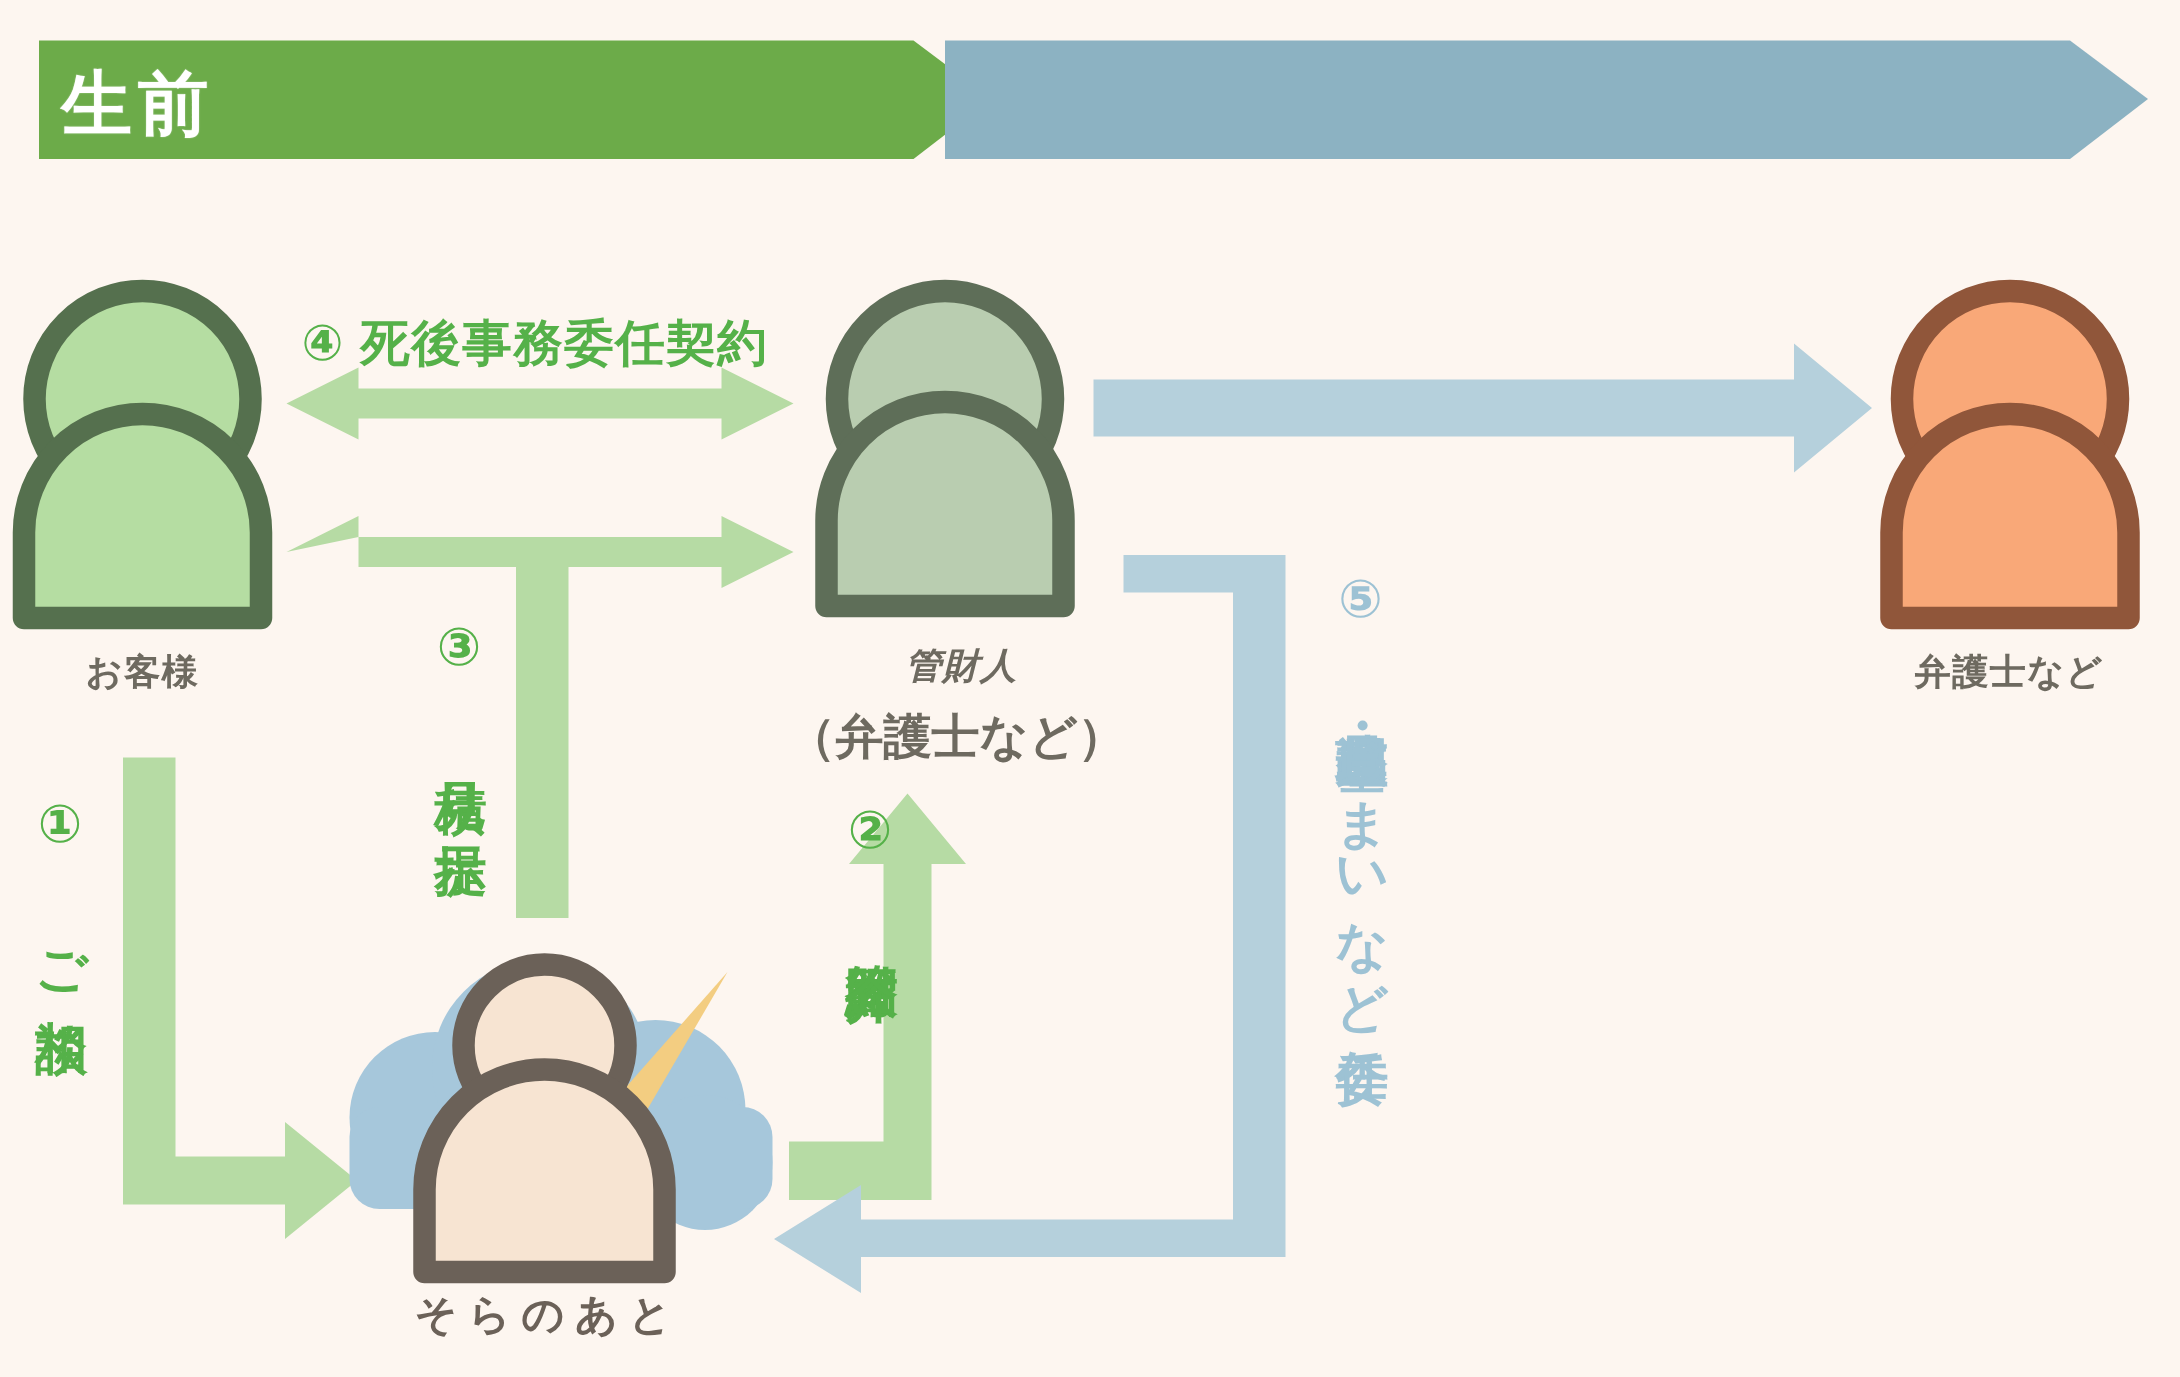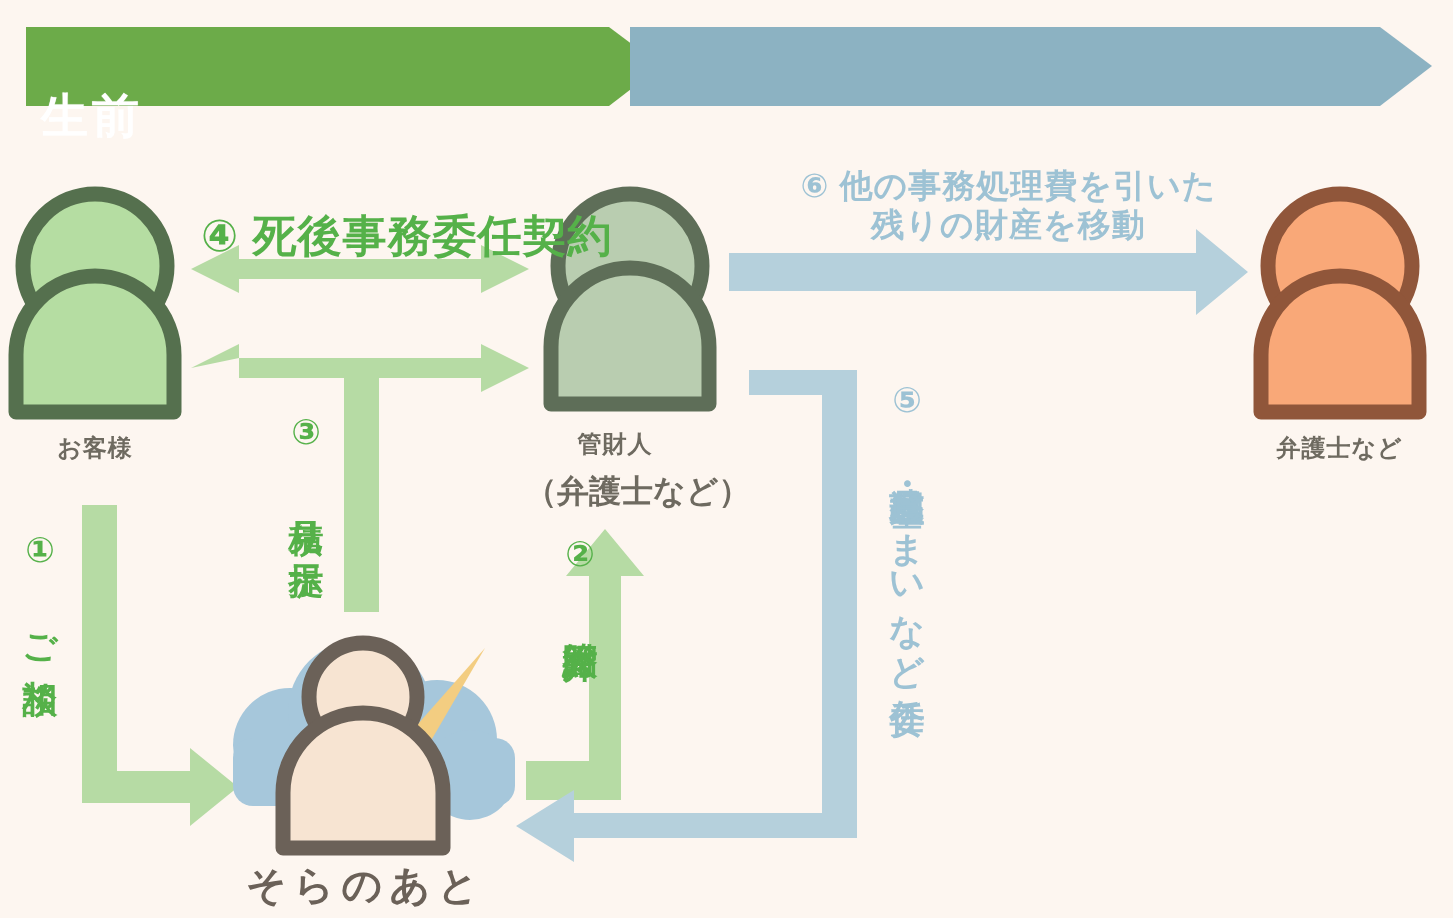--- a/index.html
+++ b/index.html
@@ -110,7 +110,7 @@
 
   </svg>
 
-  <div class="lbl banner-text" style="left:41px;top:38px;margin-top:47px;">生前</div>
+  <div class="lbl banner-text" style="left:41px;top:38px;">生前</div>
 
   <div class="lbl person-name" style="left:0px;top:432px;width:190px;">お客様</div>
 

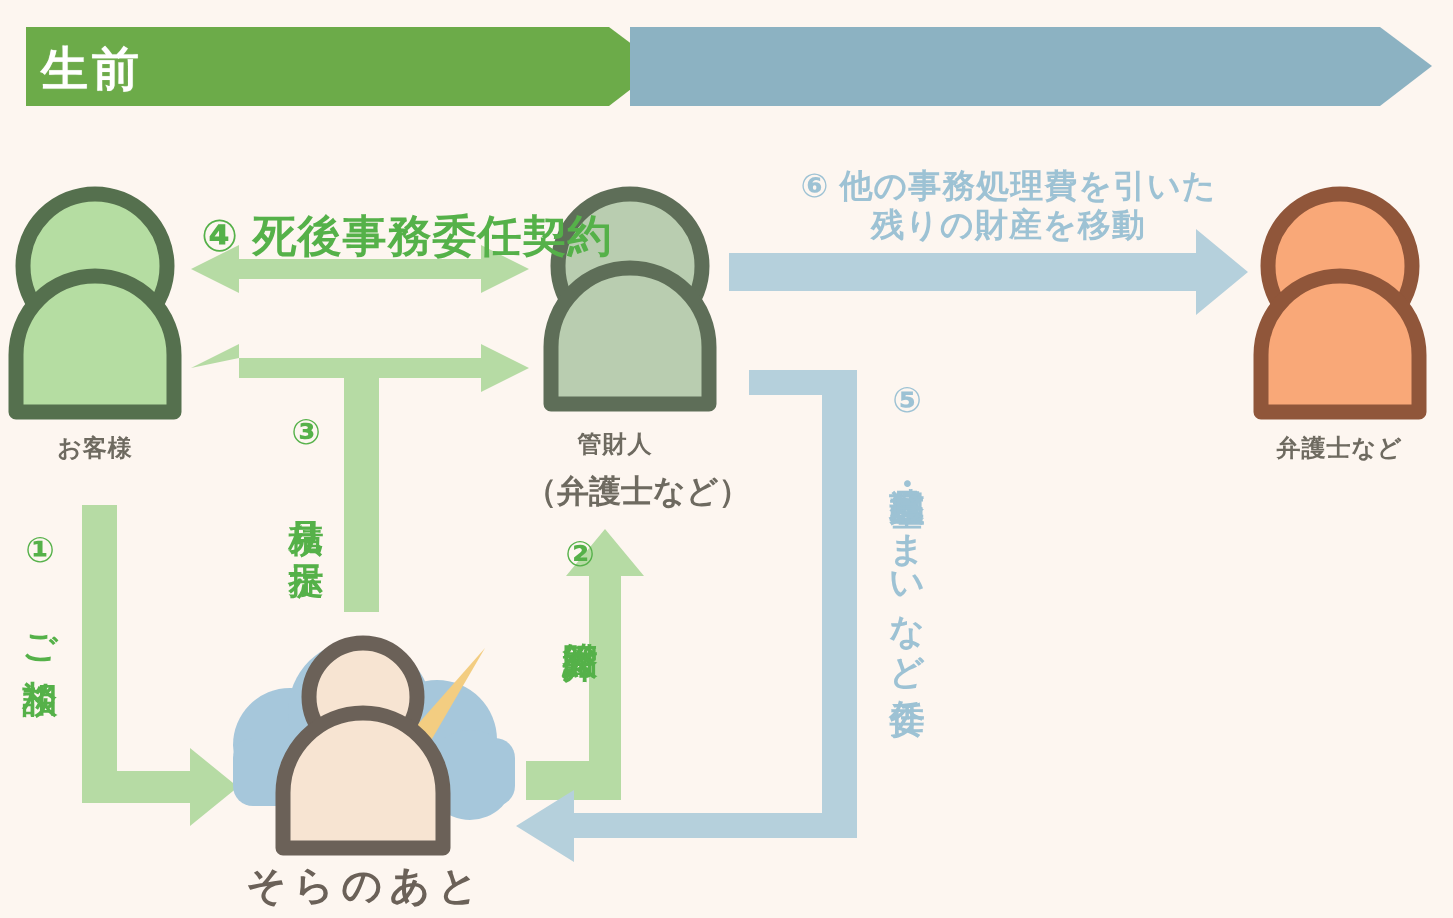--- a/index.html
+++ b/index.html
@@ -123,10 +123,6 @@
 
   <div class="lbl cap-green cap-h" style="left:201px;top:207px;">④ 死後事務委任契約</div>
 
-  <div class="lbl cap-blue cap-h-2line" style="left:776px;top:167px;width:465px;">
-    <div>⑥ 他の事務処理費を引いた</div>
-    <div>残りの財産を移動</div>
-  </div>
 
   <div class="lbl cap-green cap-v cap-v-big" style="left:289px;top:412px;height:230px;">③ 見積り提示</div>
 

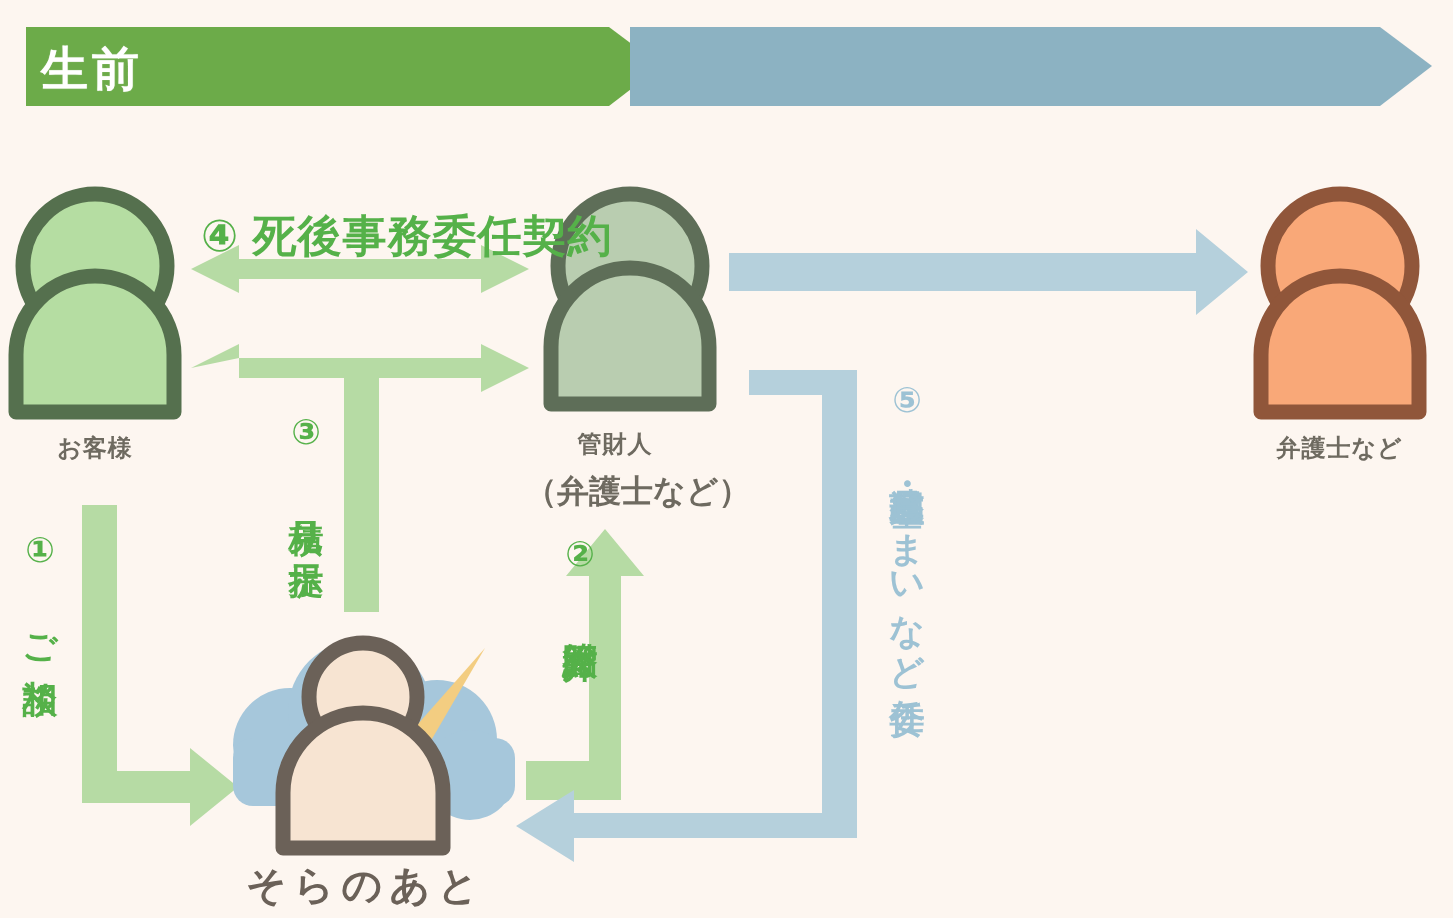--- a/index.html
+++ b/index.html
@@ -42,7 +42,7 @@
   .cap-blue{
     color:#9dc2d4;font-weight:bold;letter-spacing:1px;
   }
-  .cap-h{font-size:44px;white-space:nowrap;}
+  .cap-h{font-size:33px;white-space:nowrap;}
   .cap-h-2line{font-size:33px;text-align:center;line-height:1.18;white-space:nowrap;}
   .cap-v{
     writing-mode:vertical-rl;

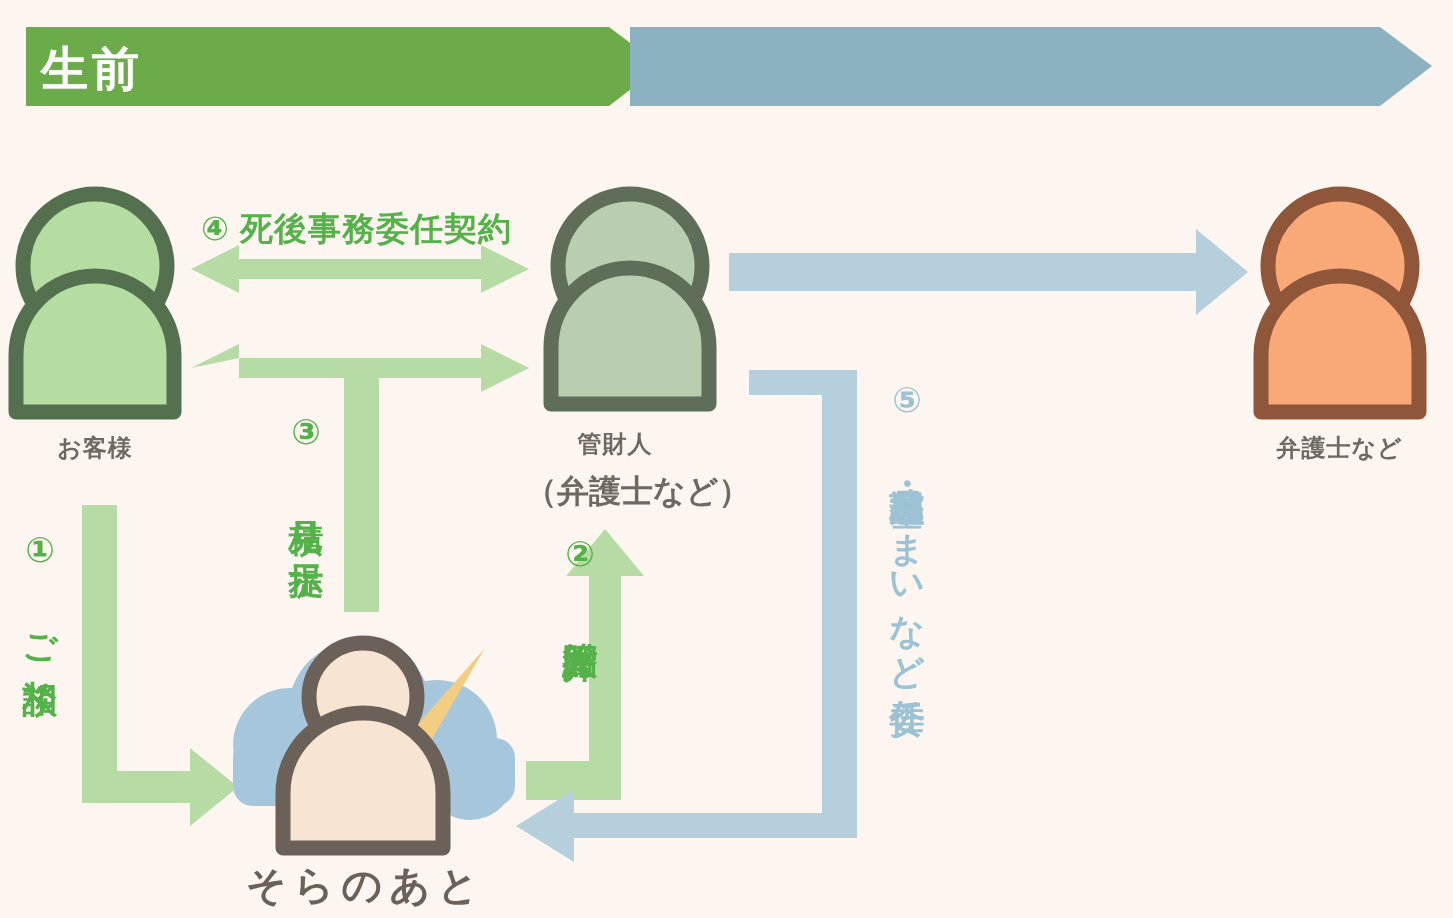--- a/index.html
+++ b/index.html
@@ -114,7 +114,7 @@
 
   <div class="lbl person-name" style="left:0px;top:432px;width:190px;">お客様</div>
 
-  <div class="lbl person-name" style="left:520px;top:428px;width:190px;">管財人</div>
+  <div class="lbl person-name" style="left:546px;top:428px;width:190px;font-style:italic;">管財人</div>
   <div class="lbl person-sub" style="left:525px;top:470px;width:210px;text-align:right;">（弁護士など）</div>
 
   <div class="lbl person-name" style="left:1232px;top:432px;width:215px;">弁護士など</div>

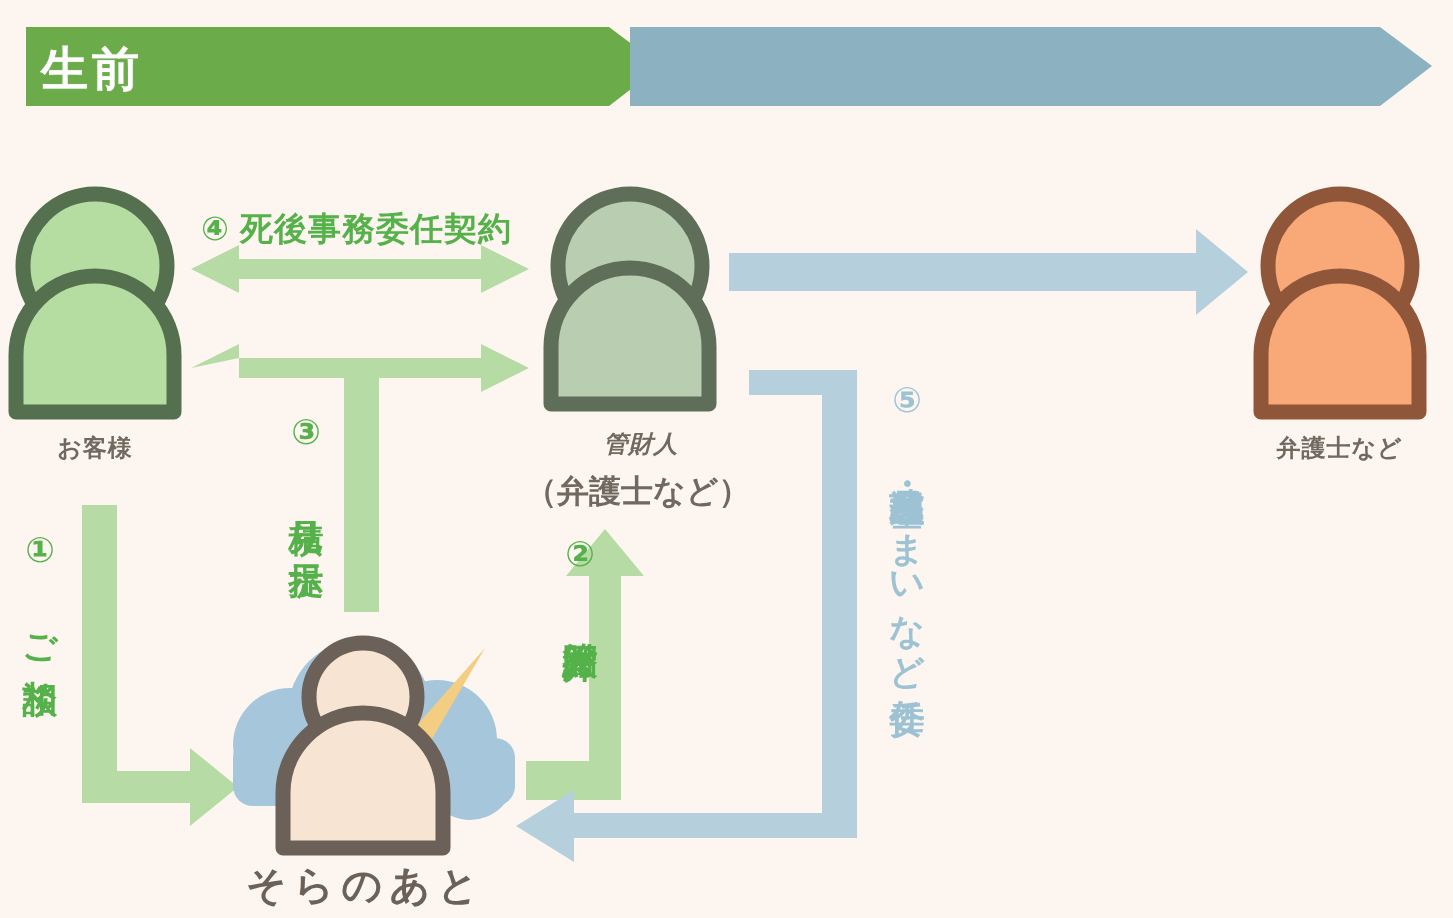--- a/index.html
+++ b/index.html
@@ -31,7 +31,7 @@
     text-align:center;white-space:nowrap;
   }
   .logo-name{
-    color:#6b6158;font-weight:bold;font-size:40px;letter-spacing:7px;
+    color:#6b6158;font-weight:bold;font-size:28px;letter-spacing:7px;
     text-align:center;white-space:nowrap;
   }
 

